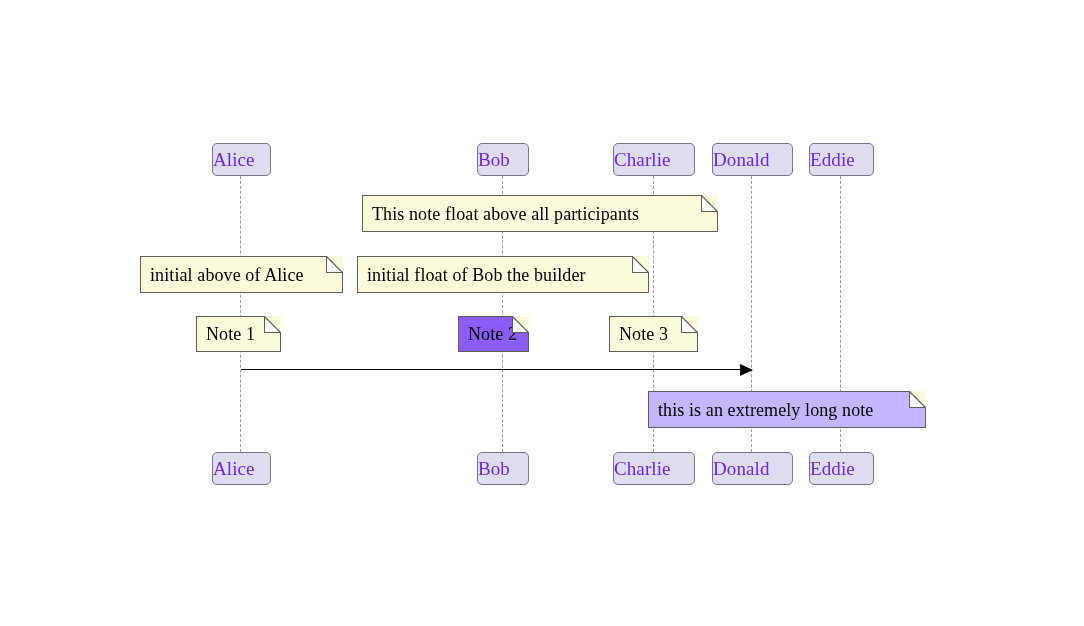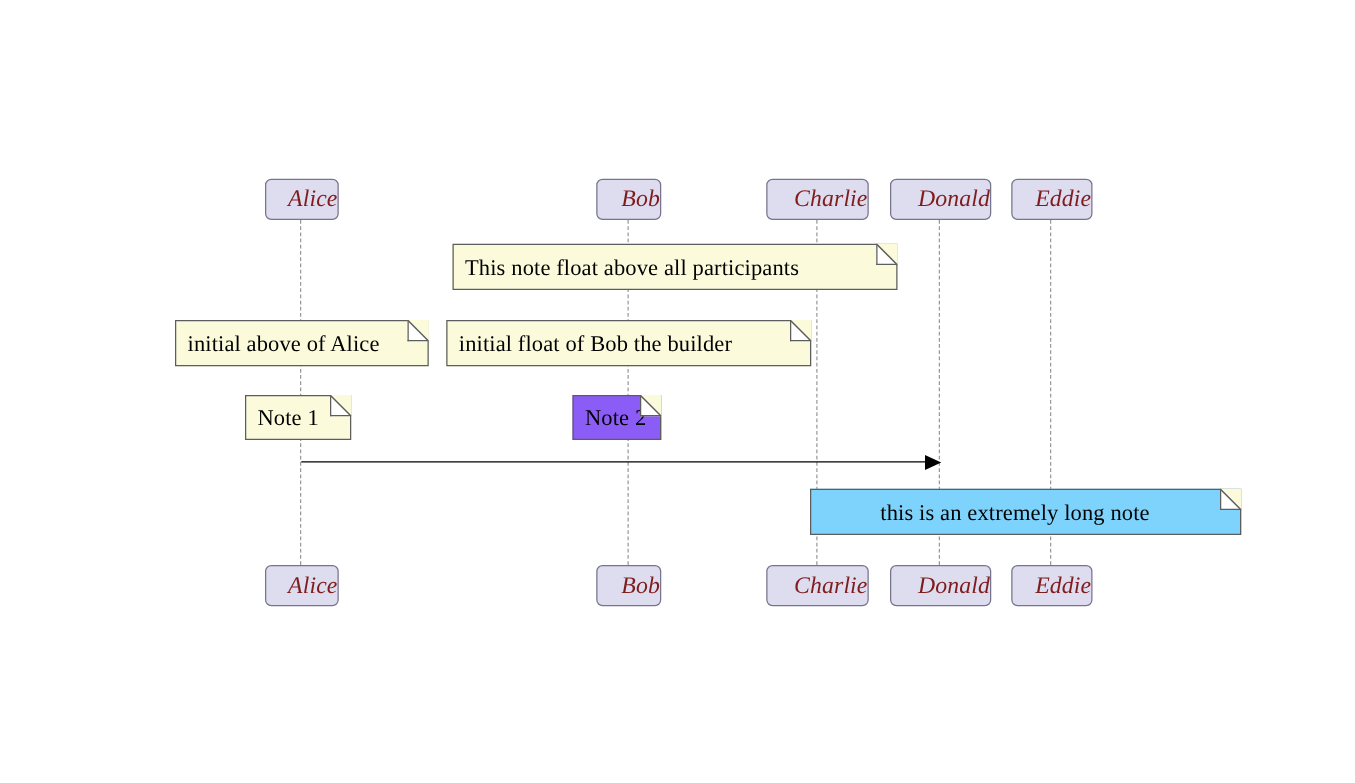--- a/index.html
+++ b/index.html
@@ -32,15 +32,14 @@
     background: #dedcef;
     border: 1.2px solid #76748c;
     border-radius: 5px;
-    color: #7f1d1d;
+    color: #6d28d9;
     font-size: 19px;
     line-height: 1;
     display: flex;
     align-items: center;
-    justify-content: flex-end;
+    justify-content: flex-start;
     white-space: nowrap;
     letter-spacing: 0.1px;
-    font-style: italic;
   }
 
   

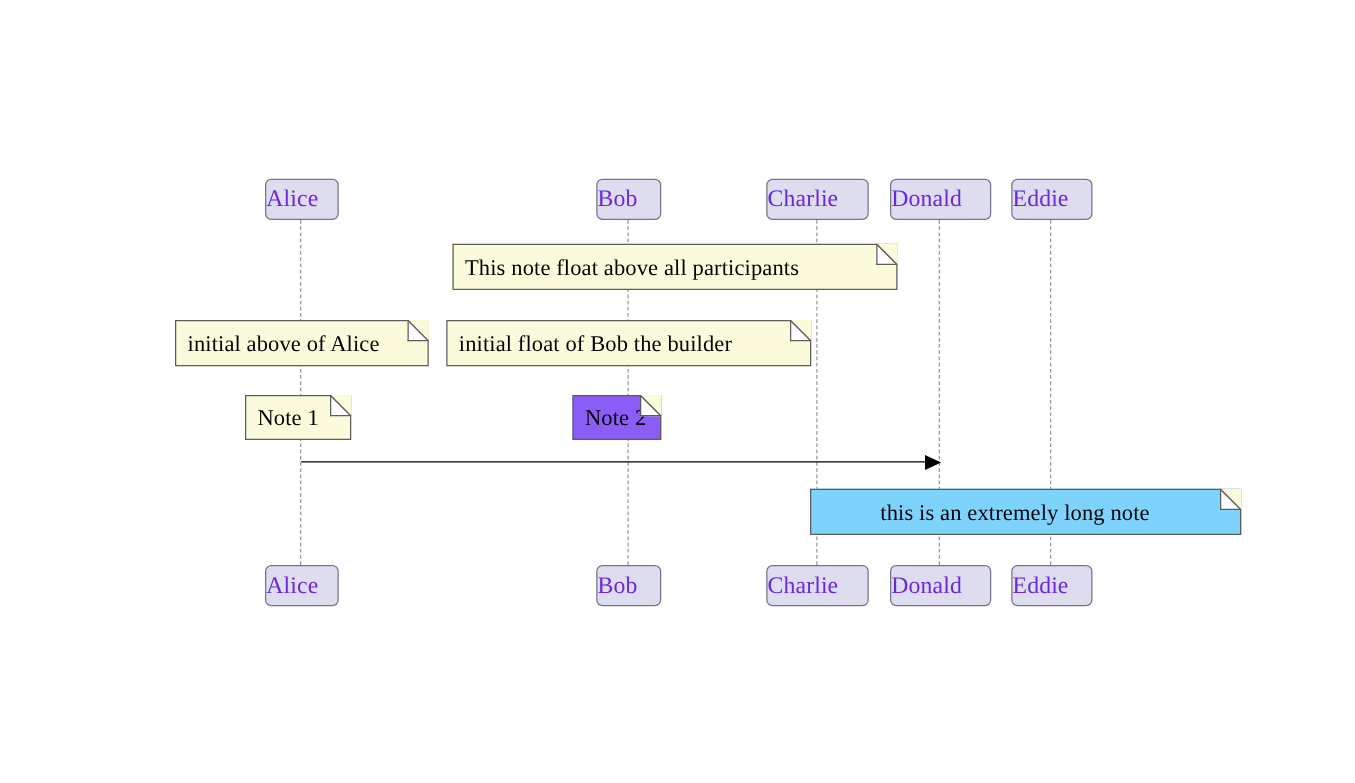--- a/index.html
+++ b/index.html
@@ -184,6 +184,14 @@
         <line x1="7" y1="0" x2="24" y2="17" stroke="#5d5d5d" stroke-width="1.2"></line>
       </svg>
     </div>
+    <div class="note" style="left: 609px; top: 316px; width: 89px; height: 36px; background: rgb(251, 251, 220); border-color: rgb(93, 93, 93);">
+      <span class="note-text">Note 3</span>
+      <div class="fold-bg" style="border-left-color: rgb(93, 93, 93); border-bottom-color: rgb(93, 93, 93);"></div>
+      <div class="fold-tri" style="border-top-color: rgb(251, 251, 220);"></div>
+      <svg class="fold-line" viewBox="0 0 24 24">
+        <line x1="7" y1="0" x2="24" y2="17" stroke="#5d5d5d" stroke-width="1.2"></line>
+      </svg>
+    </div>
     <div class="note" style="left: 648px; top: 391px; width: 345px; height: 37px; background: #7dd3fc; border-color: rgb(93, 93, 93); justify-content: center;">
       <span class="note-text">this is an extremely long note</span>
       <div class="fold-bg" style="border-left-color: rgb(93, 93, 93); border-bottom-color: rgb(93, 93, 93);"></div>

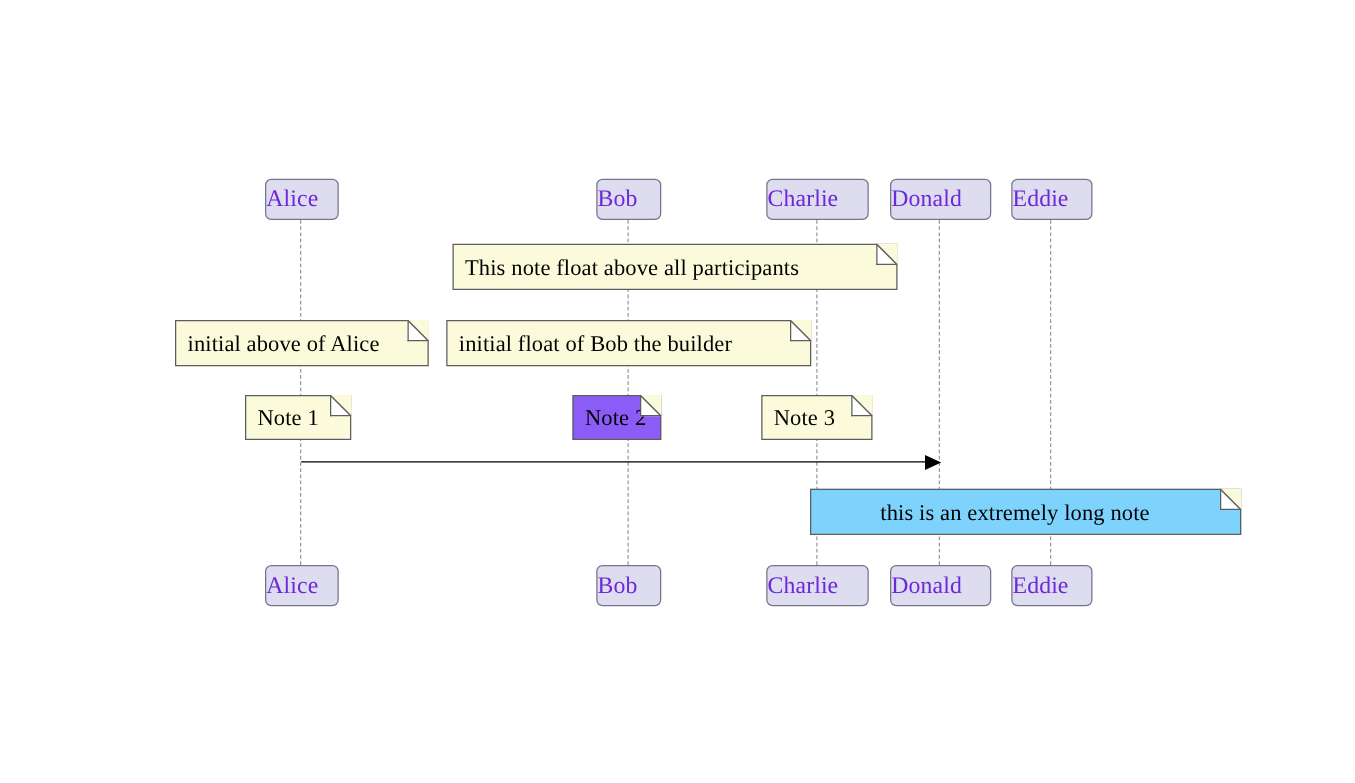--- a/index.html
+++ b/index.html
@@ -192,7 +192,7 @@
         <line x1="7" y1="0" x2="24" y2="17" stroke="#5d5d5d" stroke-width="1.2"></line>
       </svg>
     </div>
-    <div class="note" style="left: 648px; top: 391px; width: 345px; height: 37px; background: #7dd3fc; border-color: rgb(93, 93, 93); justify-content: center;">
+    <div class="note" style="left: 648px; top: 391px; width: 278px; height: 37px; background: #c4b5fd; border-color: rgb(93, 93, 93);">
       <span class="note-text">this is an extremely long note</span>
       <div class="fold-bg" style="border-left-color: rgb(93, 93, 93); border-bottom-color: rgb(93, 93, 93);"></div>
       <div class="fold-tri" style="border-top-color: rgb(251, 251, 220);"></div>

